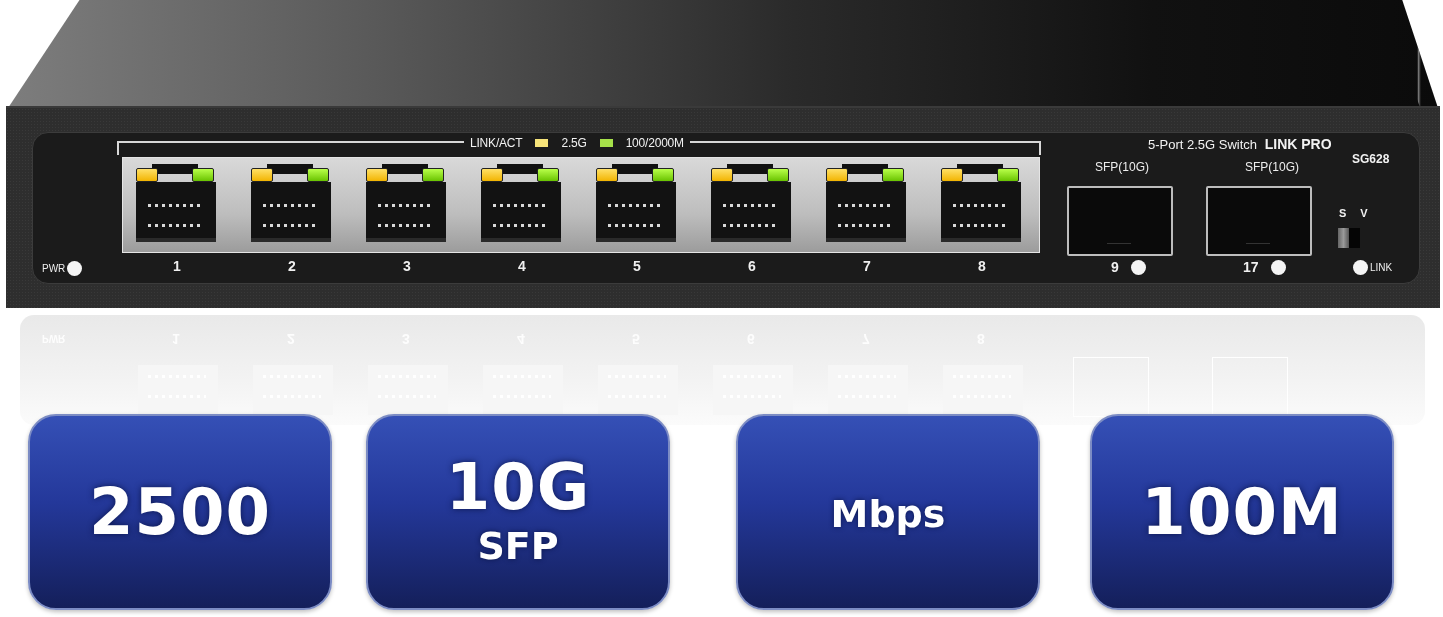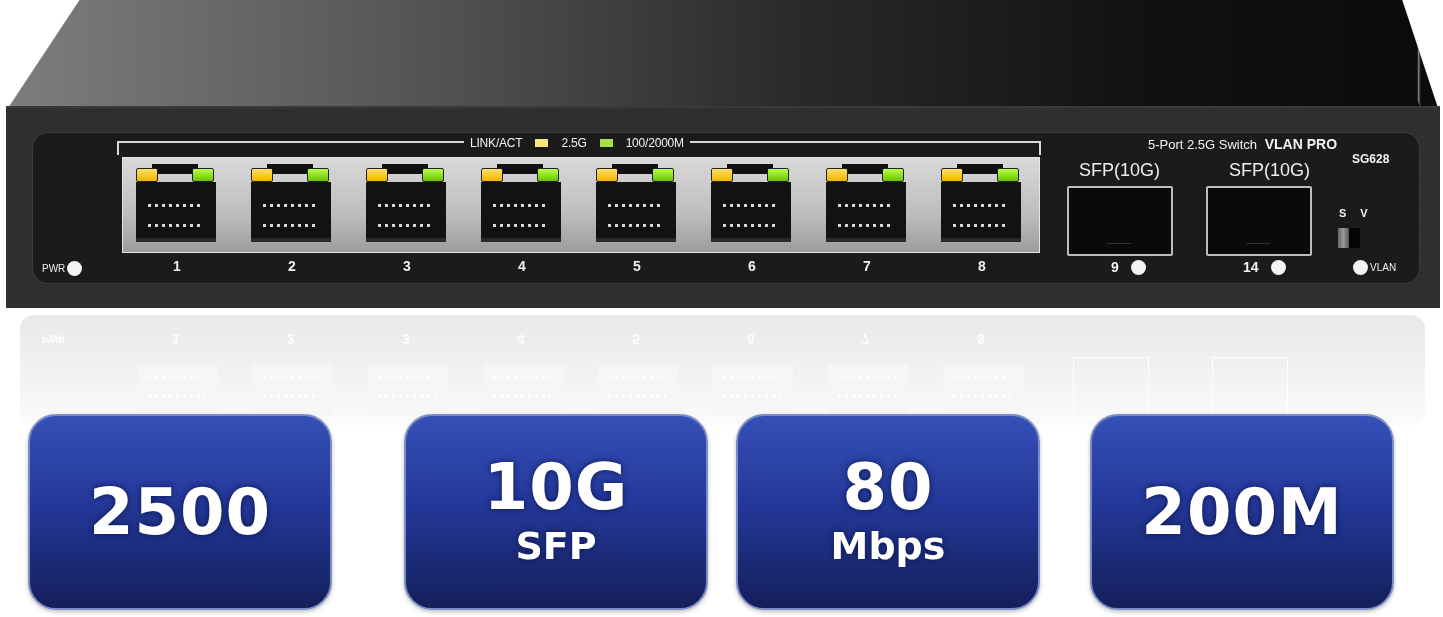--- a/index.html
+++ b/index.html
@@ -236,7 +236,7 @@
 
 <div class="brand-line">
   <span>5-Port 2.5G Switch</span>
-  <b>VLAN PRO</b>
+  <b>LINK PRO</b>
 </div>
 <div class="model">SG628</div>
 

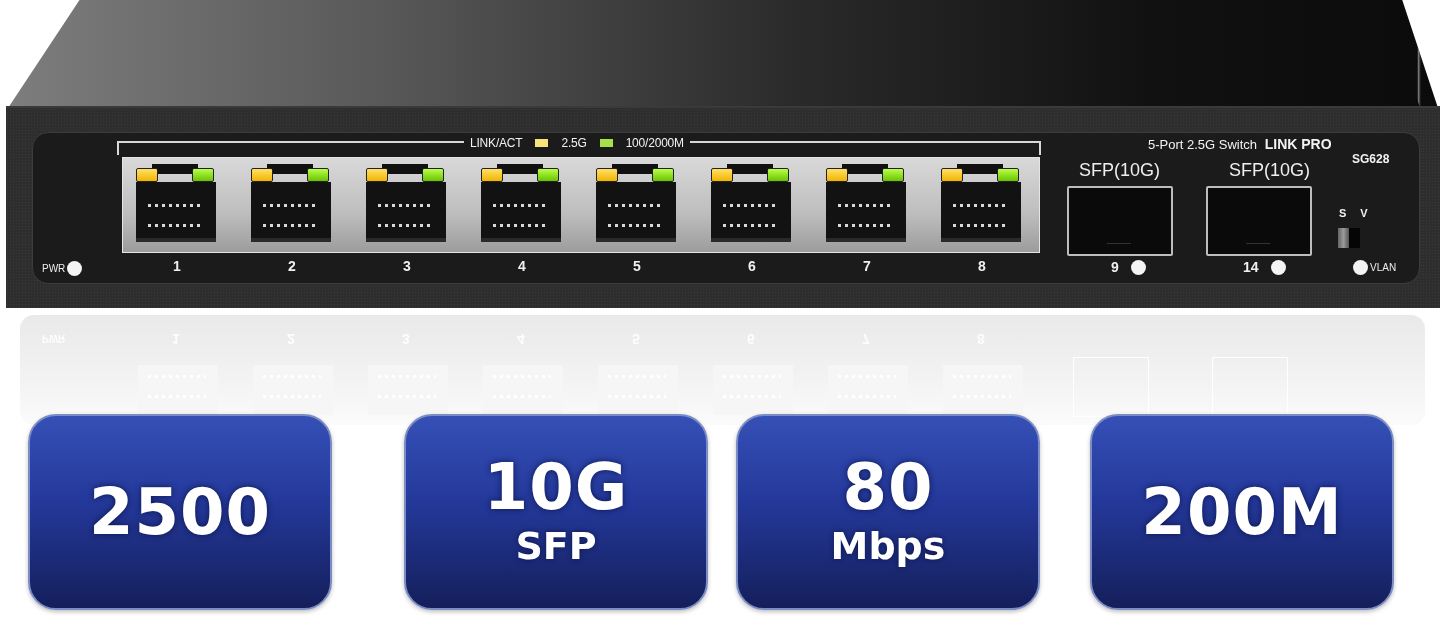--- a/index.html
+++ b/index.html
@@ -74,7 +74,7 @@
   .dot { width: 15px; height: 15px; border-radius: 50%; background: #f4f4f4; display: inline-block; }
 
   
-  .sfp-label { position: absolute; top: 160px; color: #eee; font-size: 18px; }
+  .sfp-label { position: absolute; top: 160px; color: #eee; font-size: 12px; margin-left: 16px; }
   .sfp-cage { position: absolute; top: 186px; width: 106px; height: 70px; background: #0a0a0a; border: 2px solid #bdbdbd; border-radius: 2px; }
   .sfp-cage::after { content: ""; position: absolute; left: 38px; bottom: 10px; width: 24px; height: 1px; background: #333; }
   .sfp-num { position: absolute; top: 259px; display: flex; align-items: center; gap: 12px; color: #f0f0f0; font-weight: bold; font-size: 14px; }

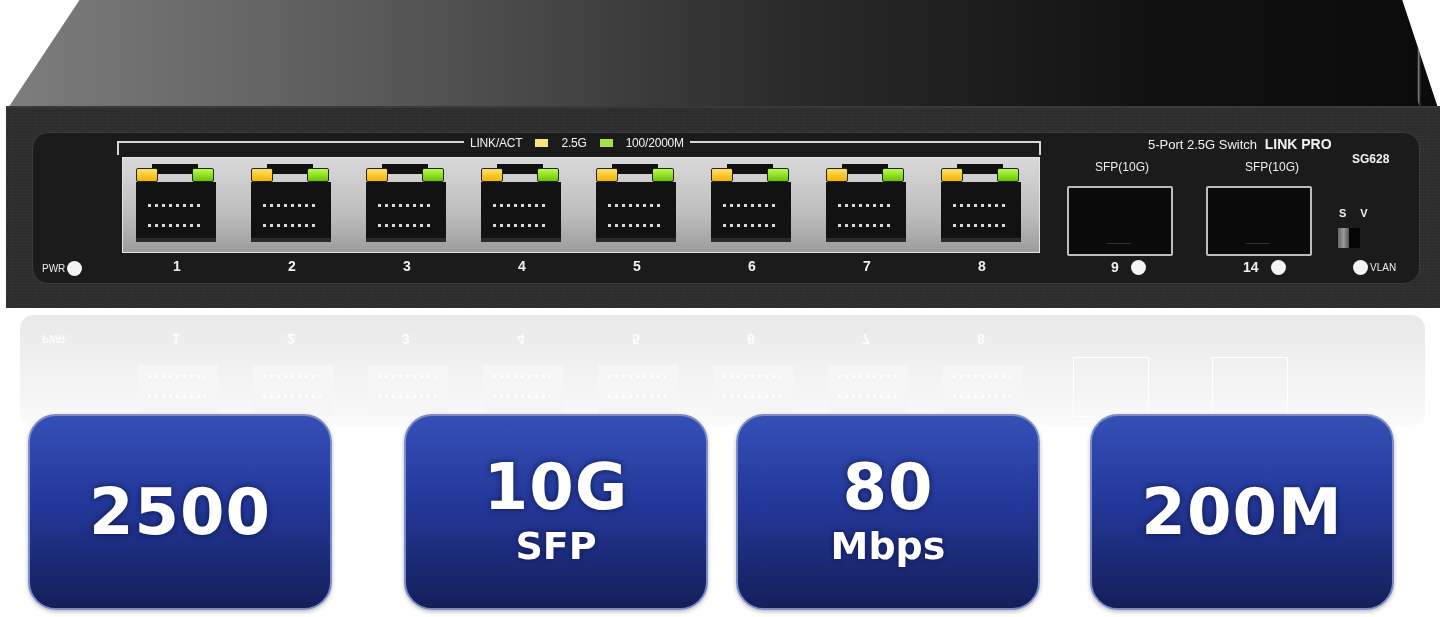--- a/index.html
+++ b/index.html
@@ -230,7 +230,7 @@
   <span class="dot"></span>
 </div>
 <div class="sfp-num" style="left:1243px">
-  <span>14</span>
+  <span>17</span>
   <span class="dot"></span>
 </div>
 

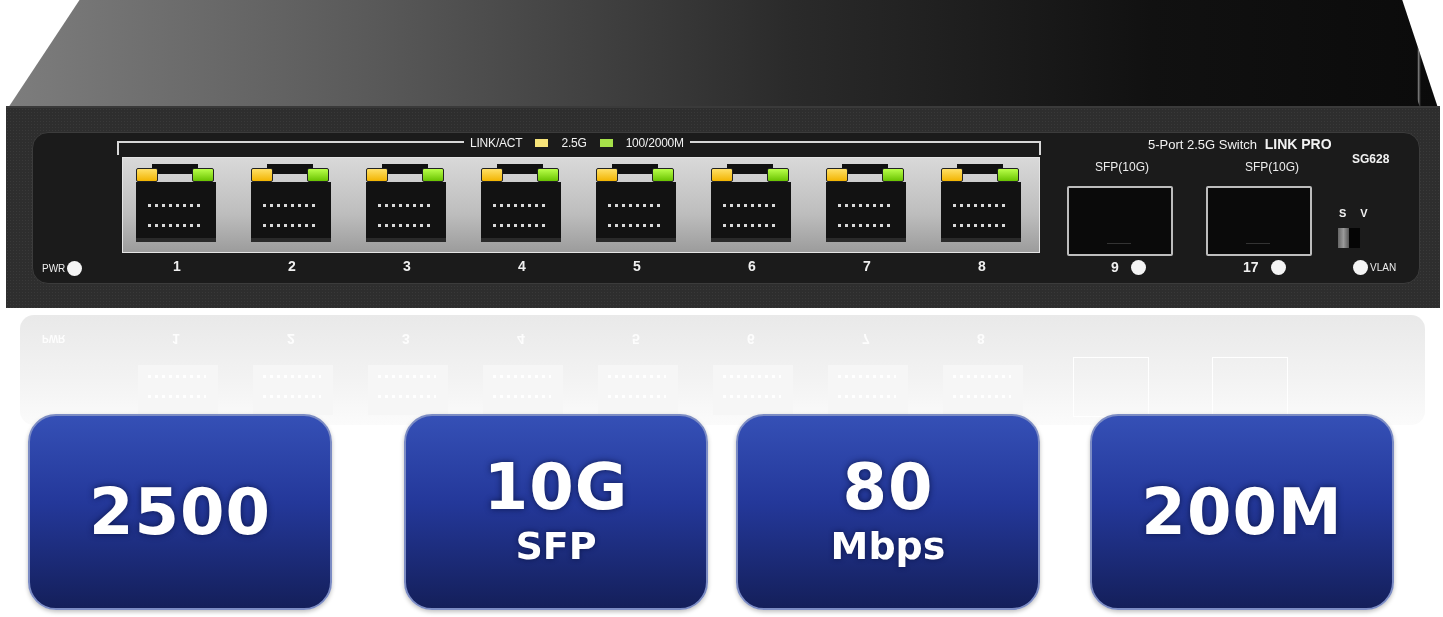--- a/index.html
+++ b/index.html
@@ -250,7 +250,7 @@
 </div>
 <div class="vlan">
   <span class="dot"></span>
-  <span>VLAN</span>
+  <span>LINK</span>
 </div>
 
 <div class="reflection"></div>

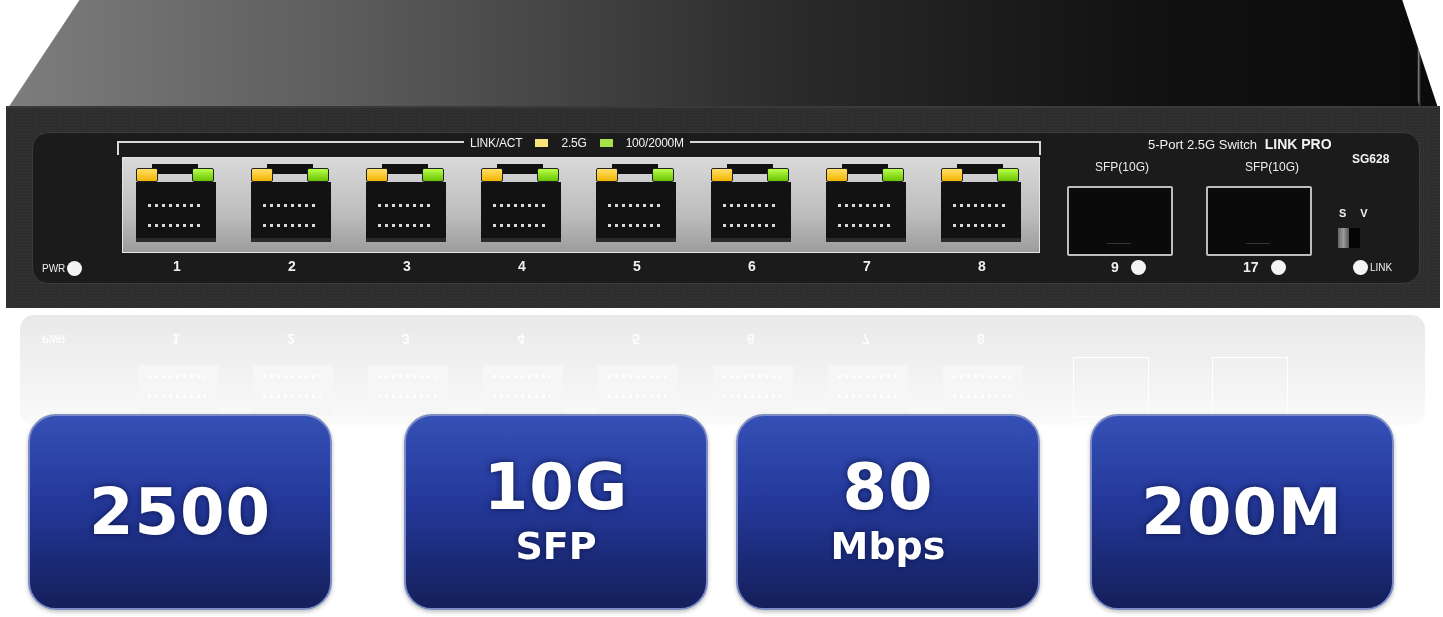--- a/index.html
+++ b/index.html
@@ -277,7 +277,7 @@
 <div class="badge" style="left:28px">
   <div class="big">2500</div>
 </div>
-<div class="badge" style="left:404px">
+<div class="badge" style="left:366px">
   <div class="big">10G</div>
   <div class="small">SFP</div>
 </div>

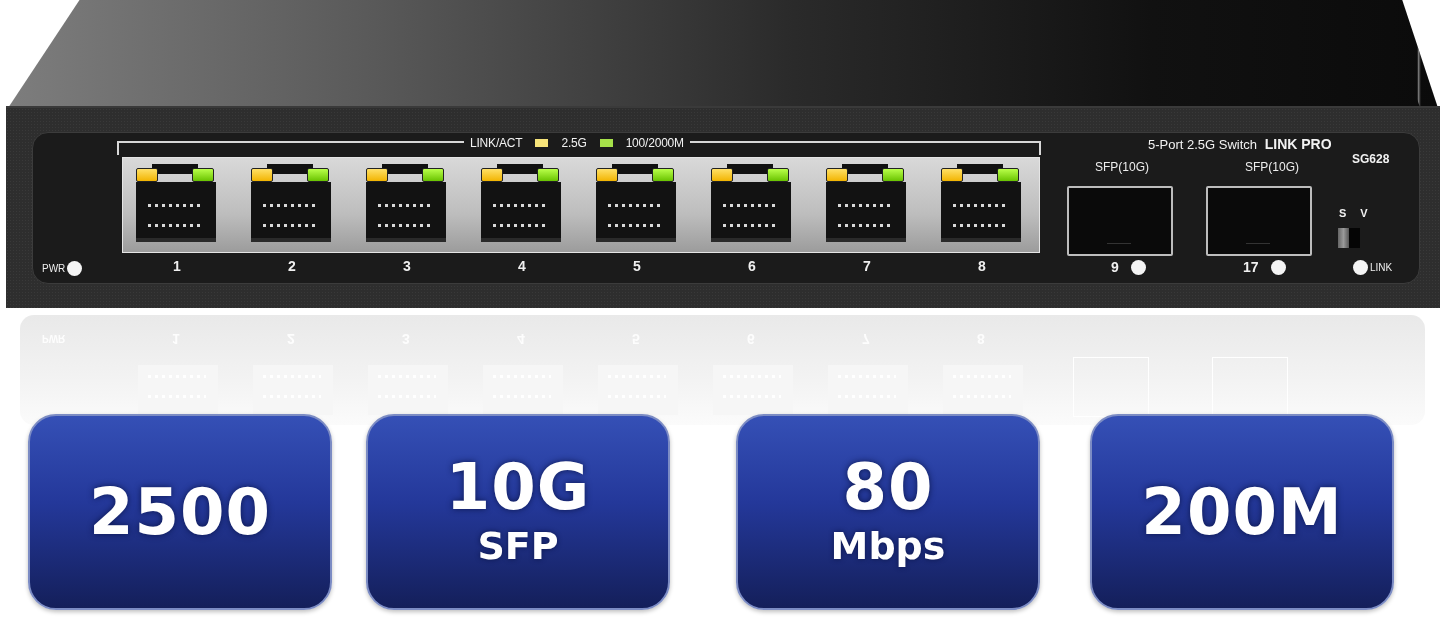--- a/index.html
+++ b/index.html
@@ -282,7 +282,6 @@
   <div class="small">SFP</div>
 </div>
 <div class="badge" style="left:736px">
-  <div class="big">80</div>
   <div class="small">Mbps</div>
 </div>
 <div class="badge" style="left:1090px">

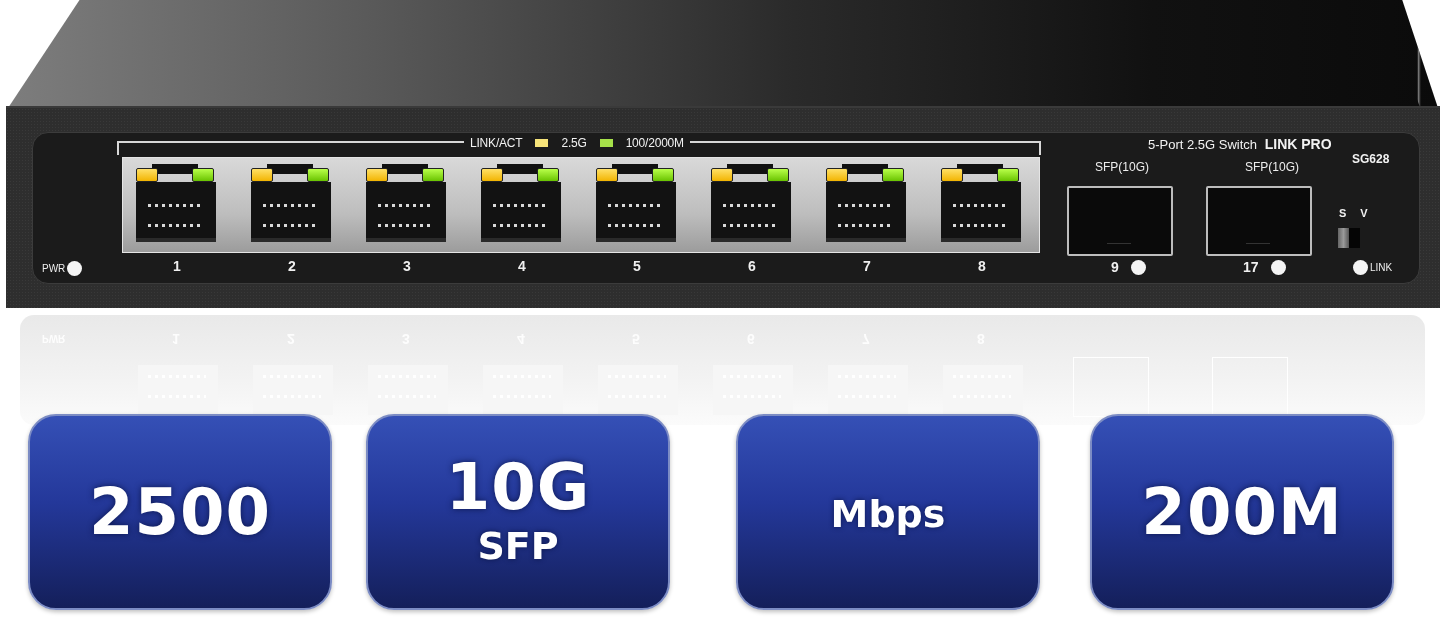--- a/index.html
+++ b/index.html
@@ -285,7 +285,7 @@
   <div class="small">Mbps</div>
 </div>
 <div class="badge" style="left:1090px">
-  <div class="big">200M</div>
+  <div class="big">100M</div>
 </div>
 
 </body></html>

